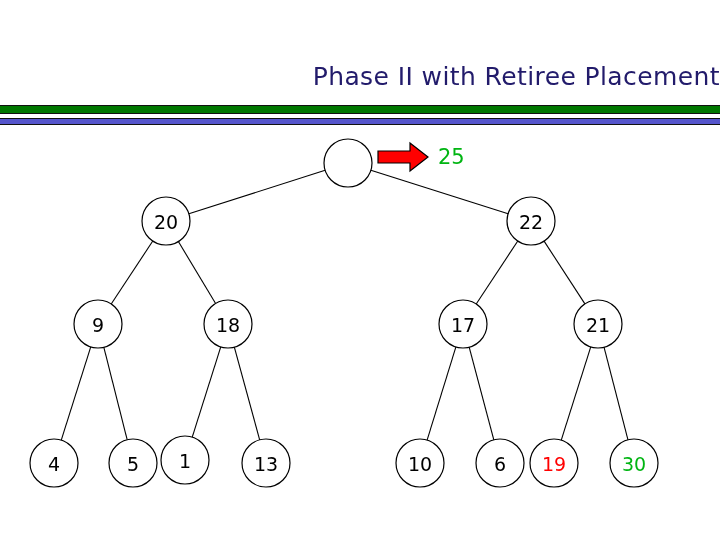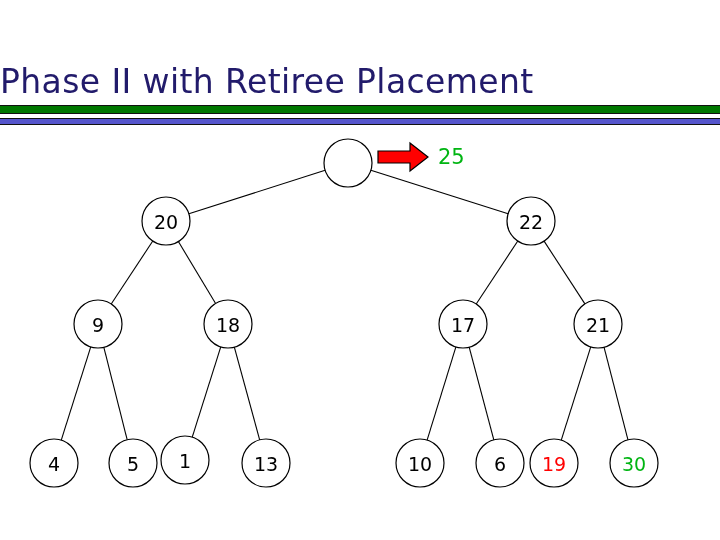--- a/index.html
+++ b/index.html
@@ -20,9 +20,9 @@
     left: 0;
     top: 62px;
     width: 720px;
-    text-align: left;
+    text-align: right;
     font-family: "DejaVu Sans", sans-serif;
-    font-size: 33px;
+    font-size: 25px;
     letter-spacing: 0.4px;
     color: #221B6B;
     white-space: nowrap;

